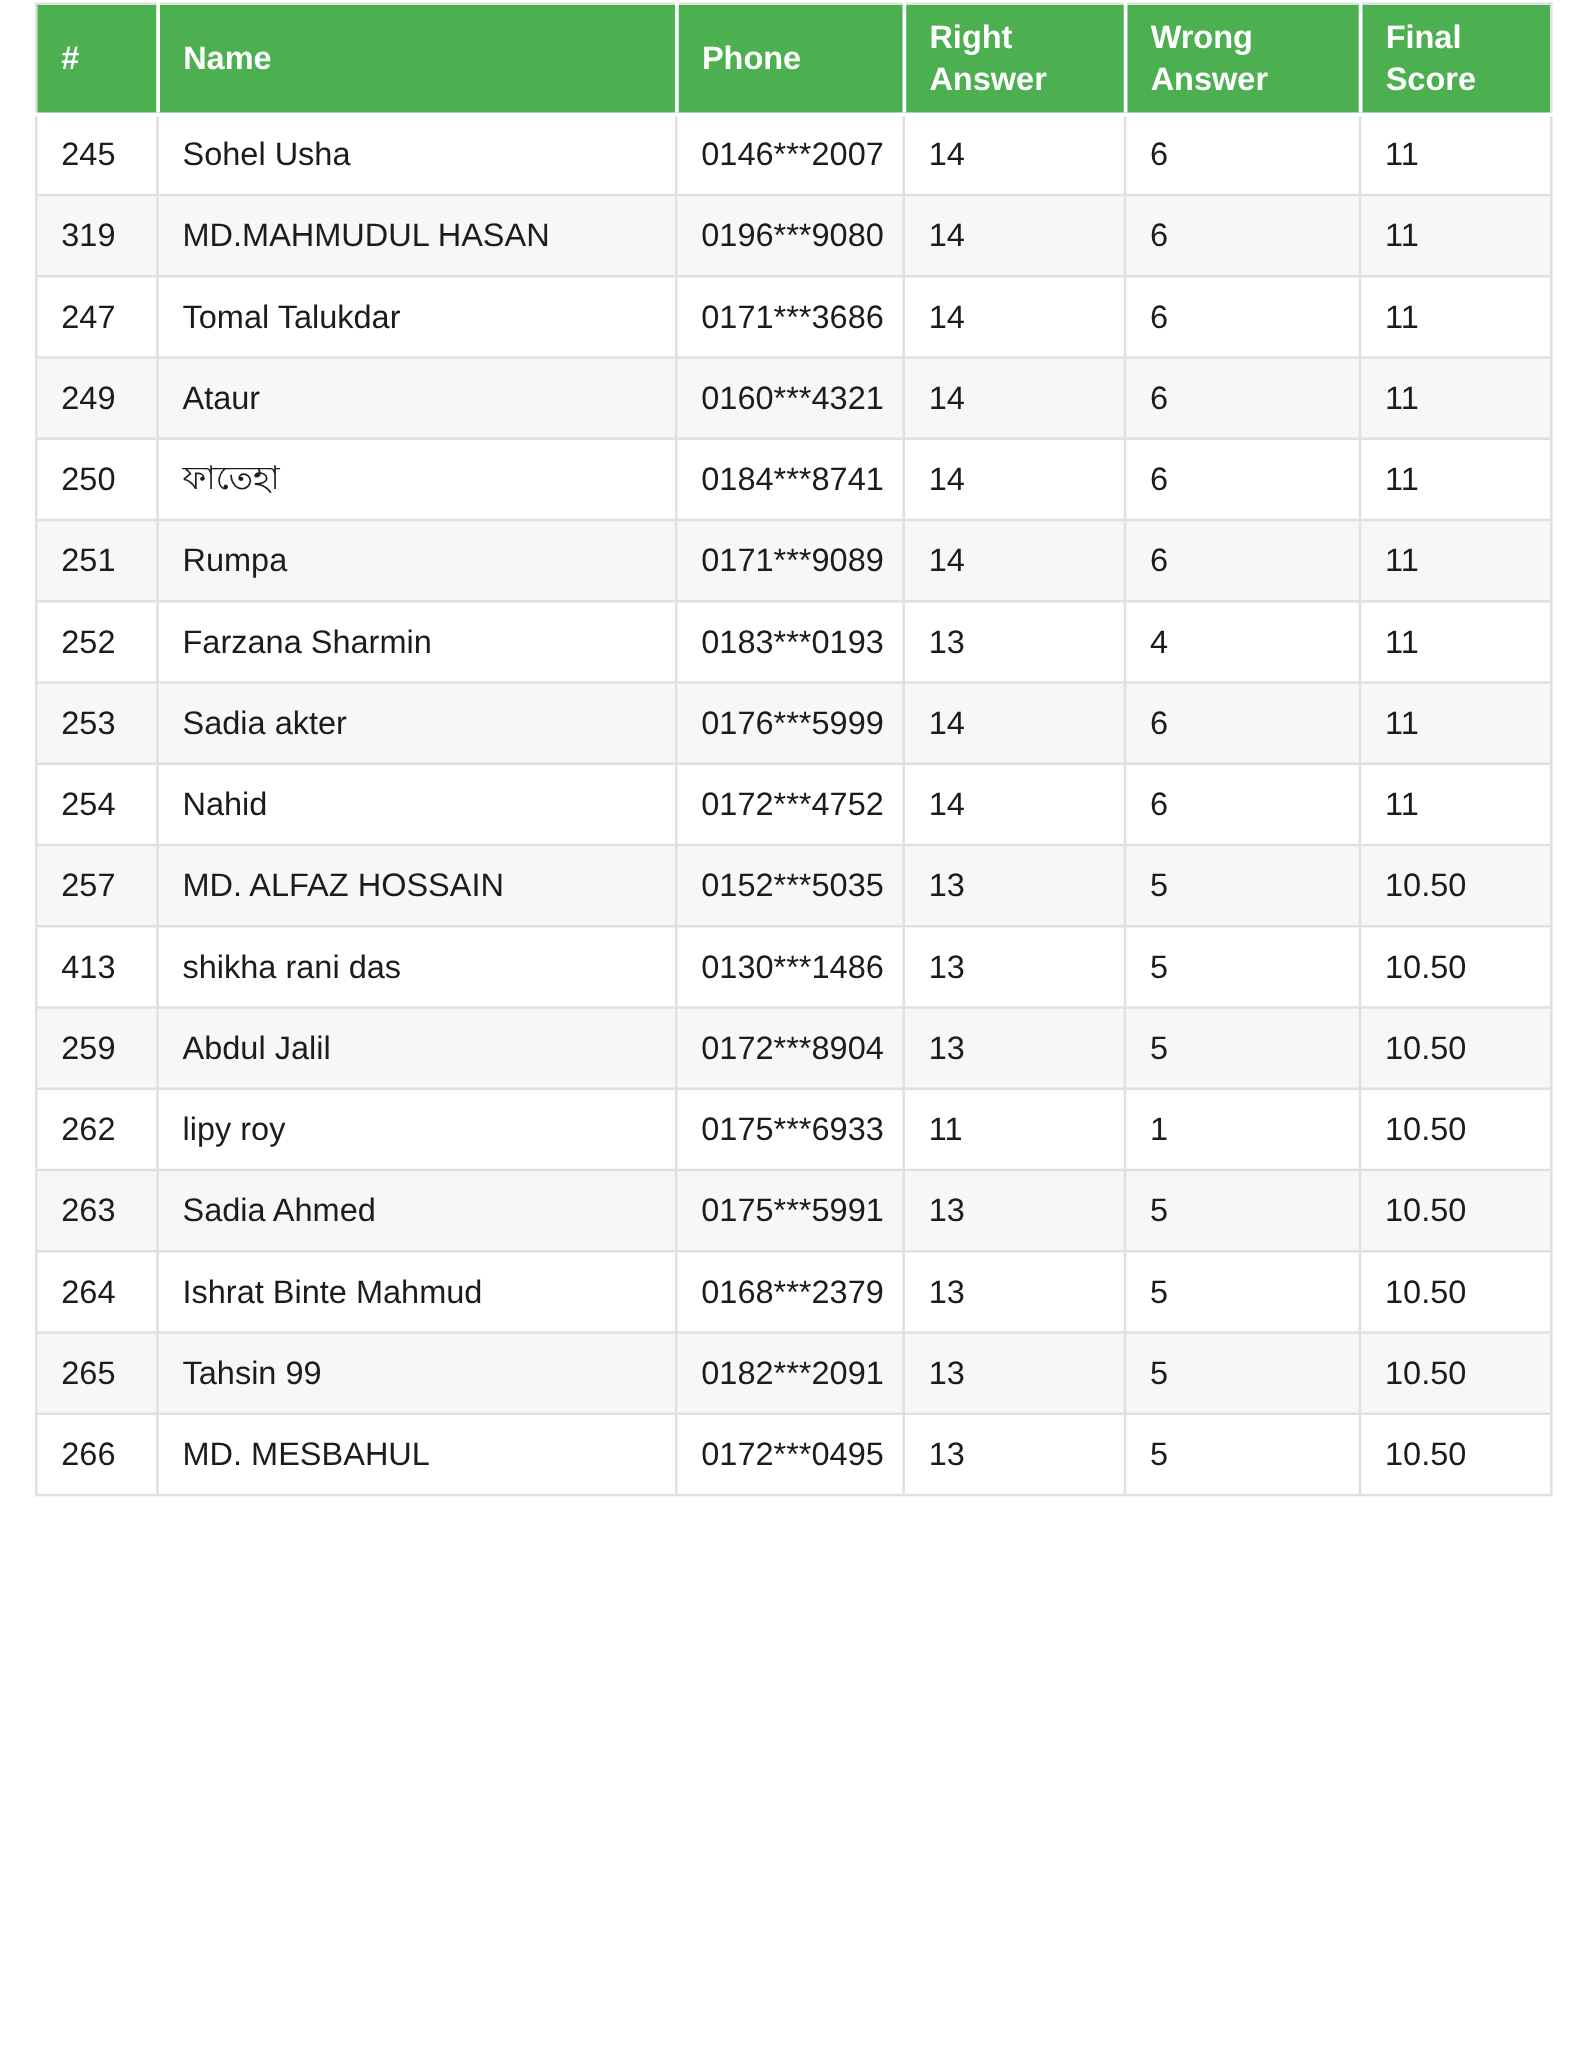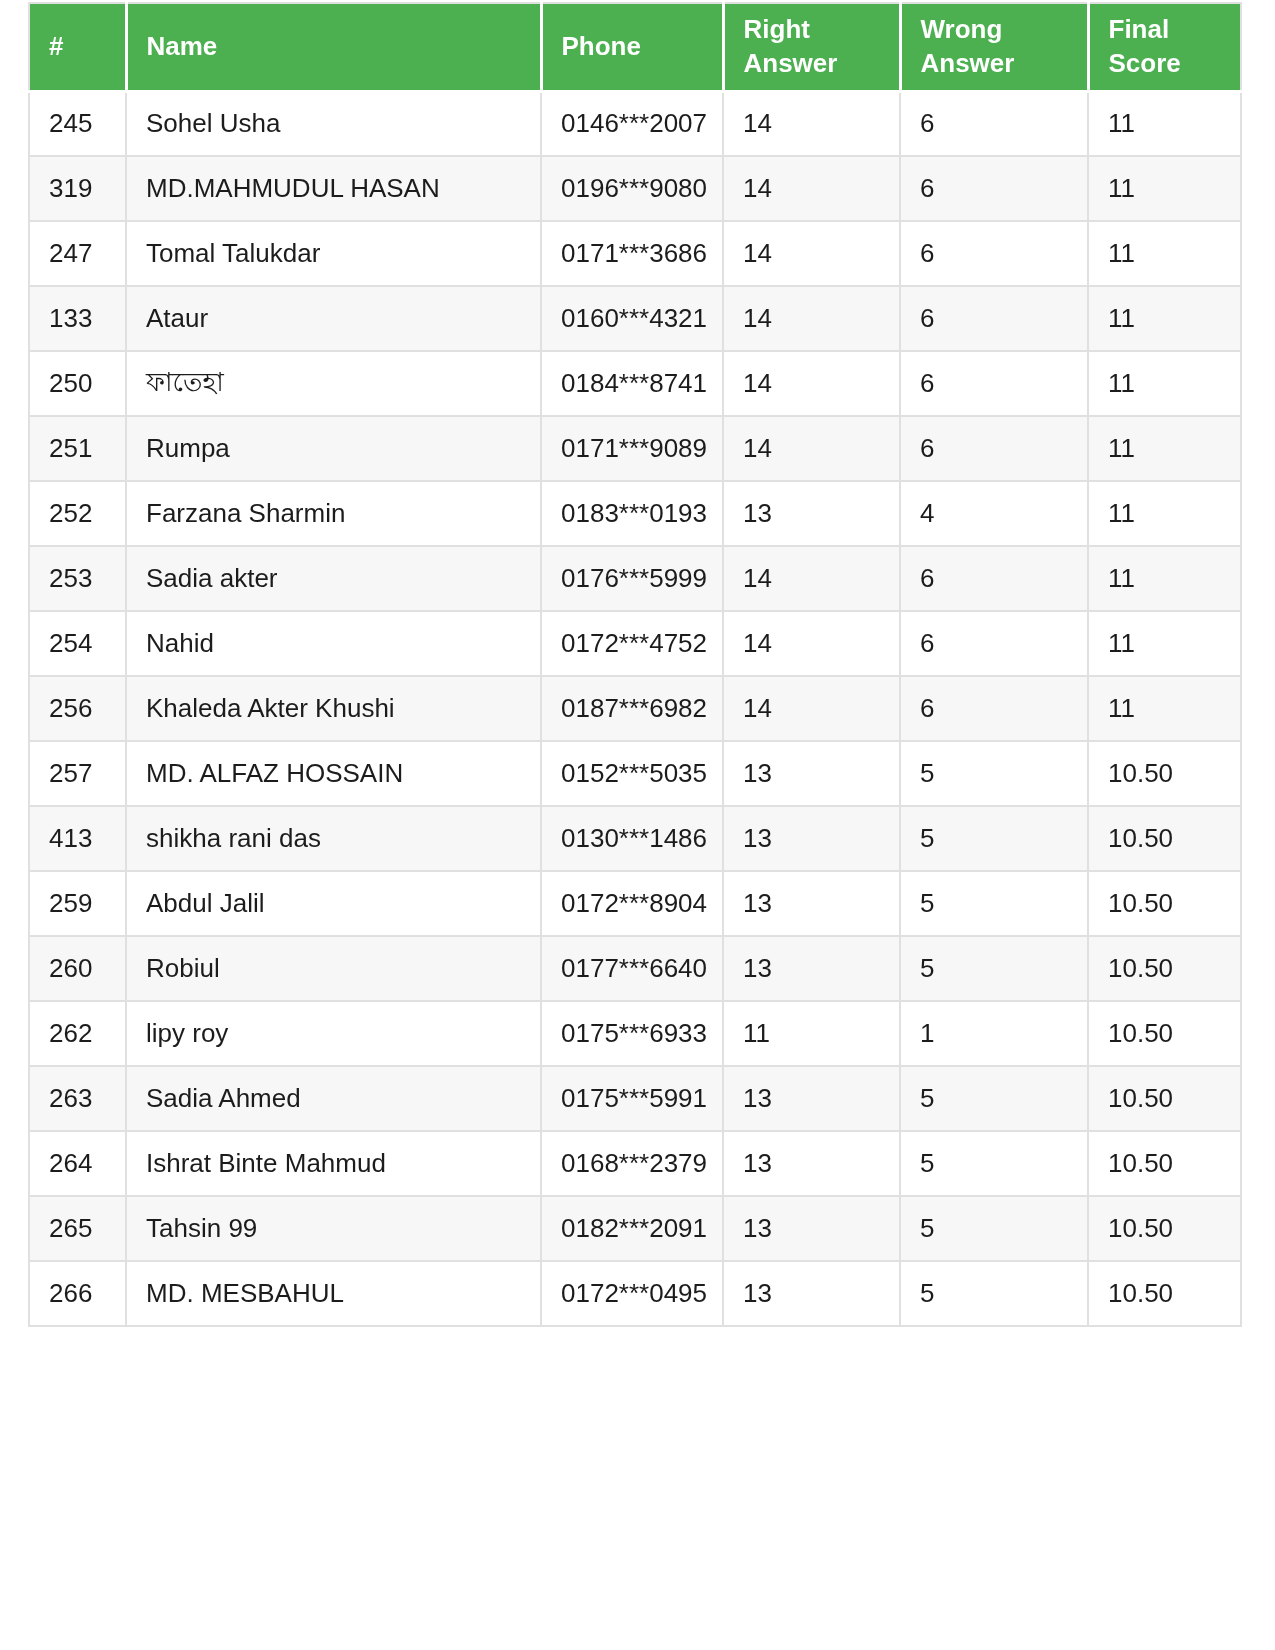--- a/index.html
+++ b/index.html
@@ -112,7 +112,7 @@
     <td>11</td>
   </tr>
       <tr>
-    <td>133</td>
+    <td>249</td>
     <td>Ataur</td>
     <td>0160***4321</td>
     <td>14</td>

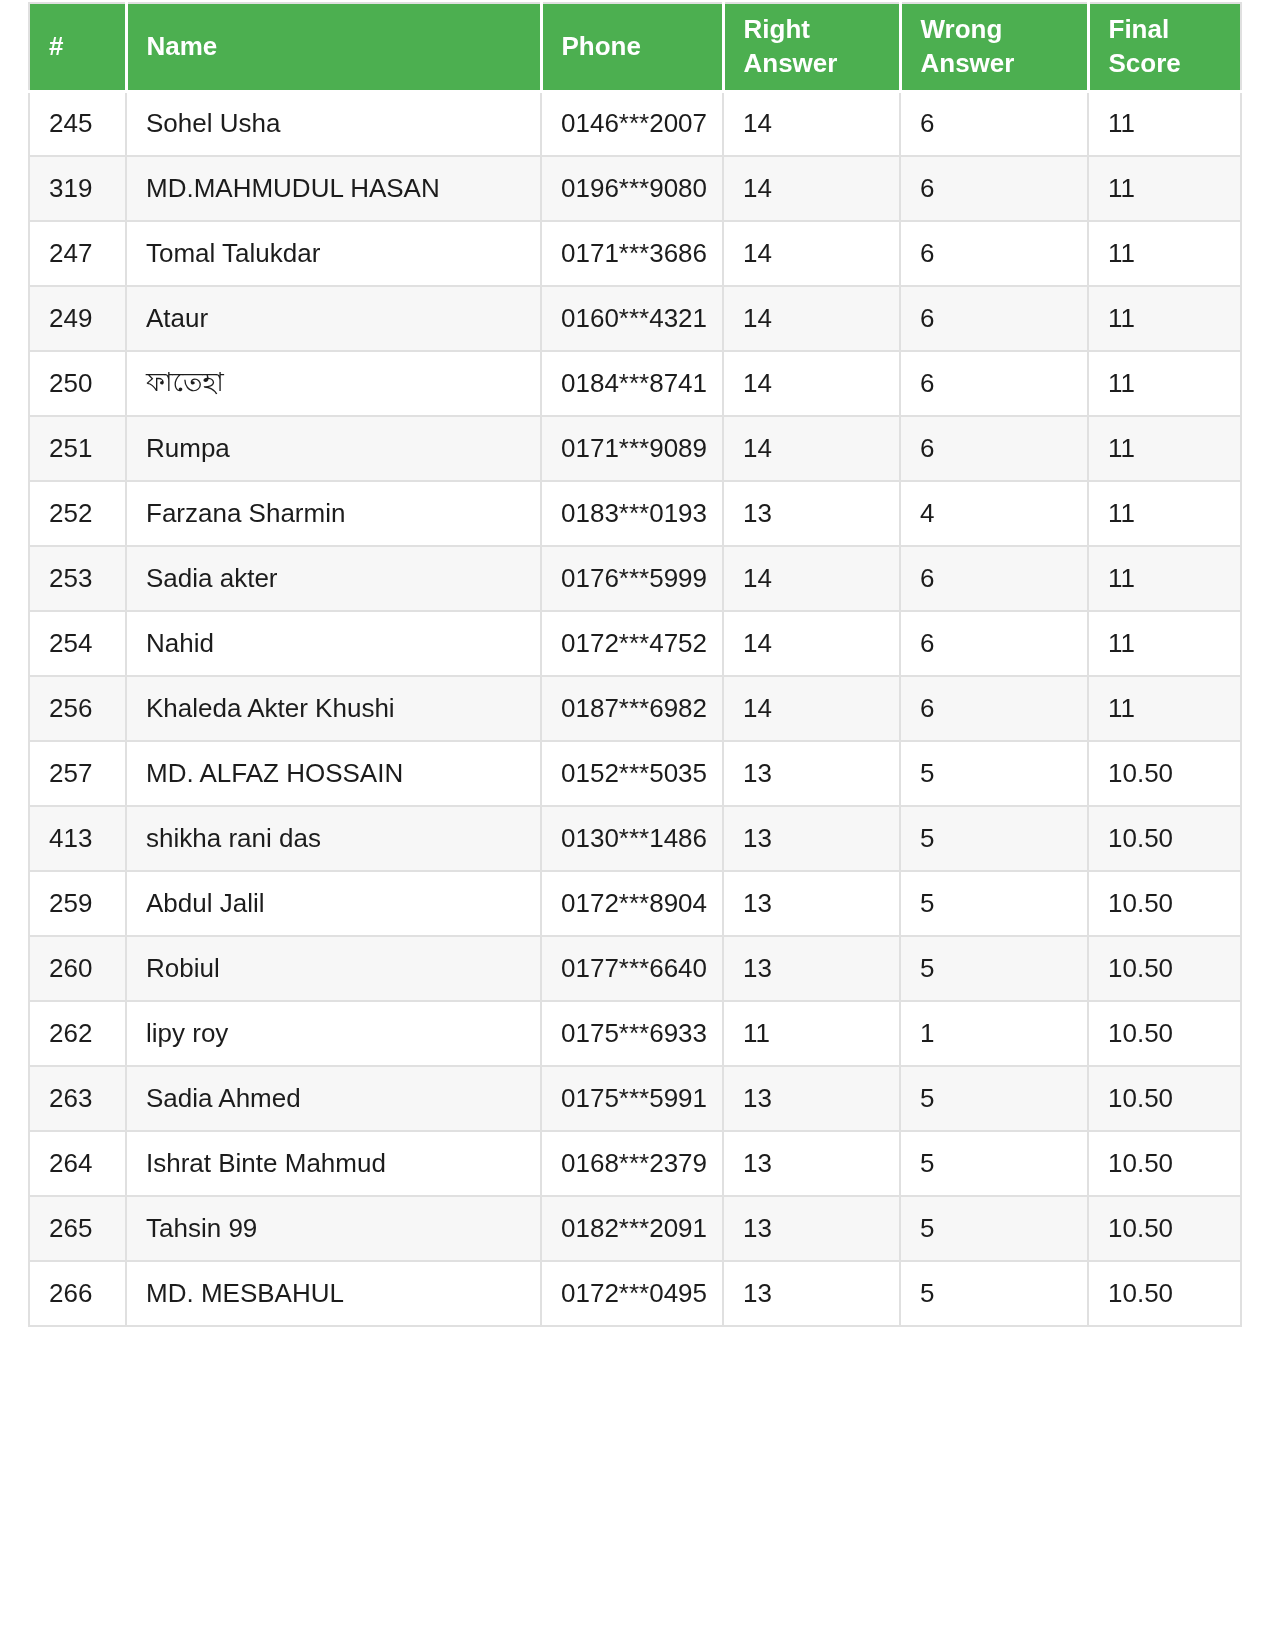--- a/index.html
+++ b/index.html
@@ -160,14 +160,6 @@
     <td>11</td>
   </tr>
       <tr>
-    <td>256</td>
-    <td>Khaleda Akter Khushi</td>
-    <td>0187***6982</td>
-    <td>14</td>
-    <td>6</td>
-    <td>11</td>
-  </tr>
-      <tr>
     <td>257</td>
     <td>MD. ALFAZ HOSSAIN</td>
     <td>0152***5035</td>

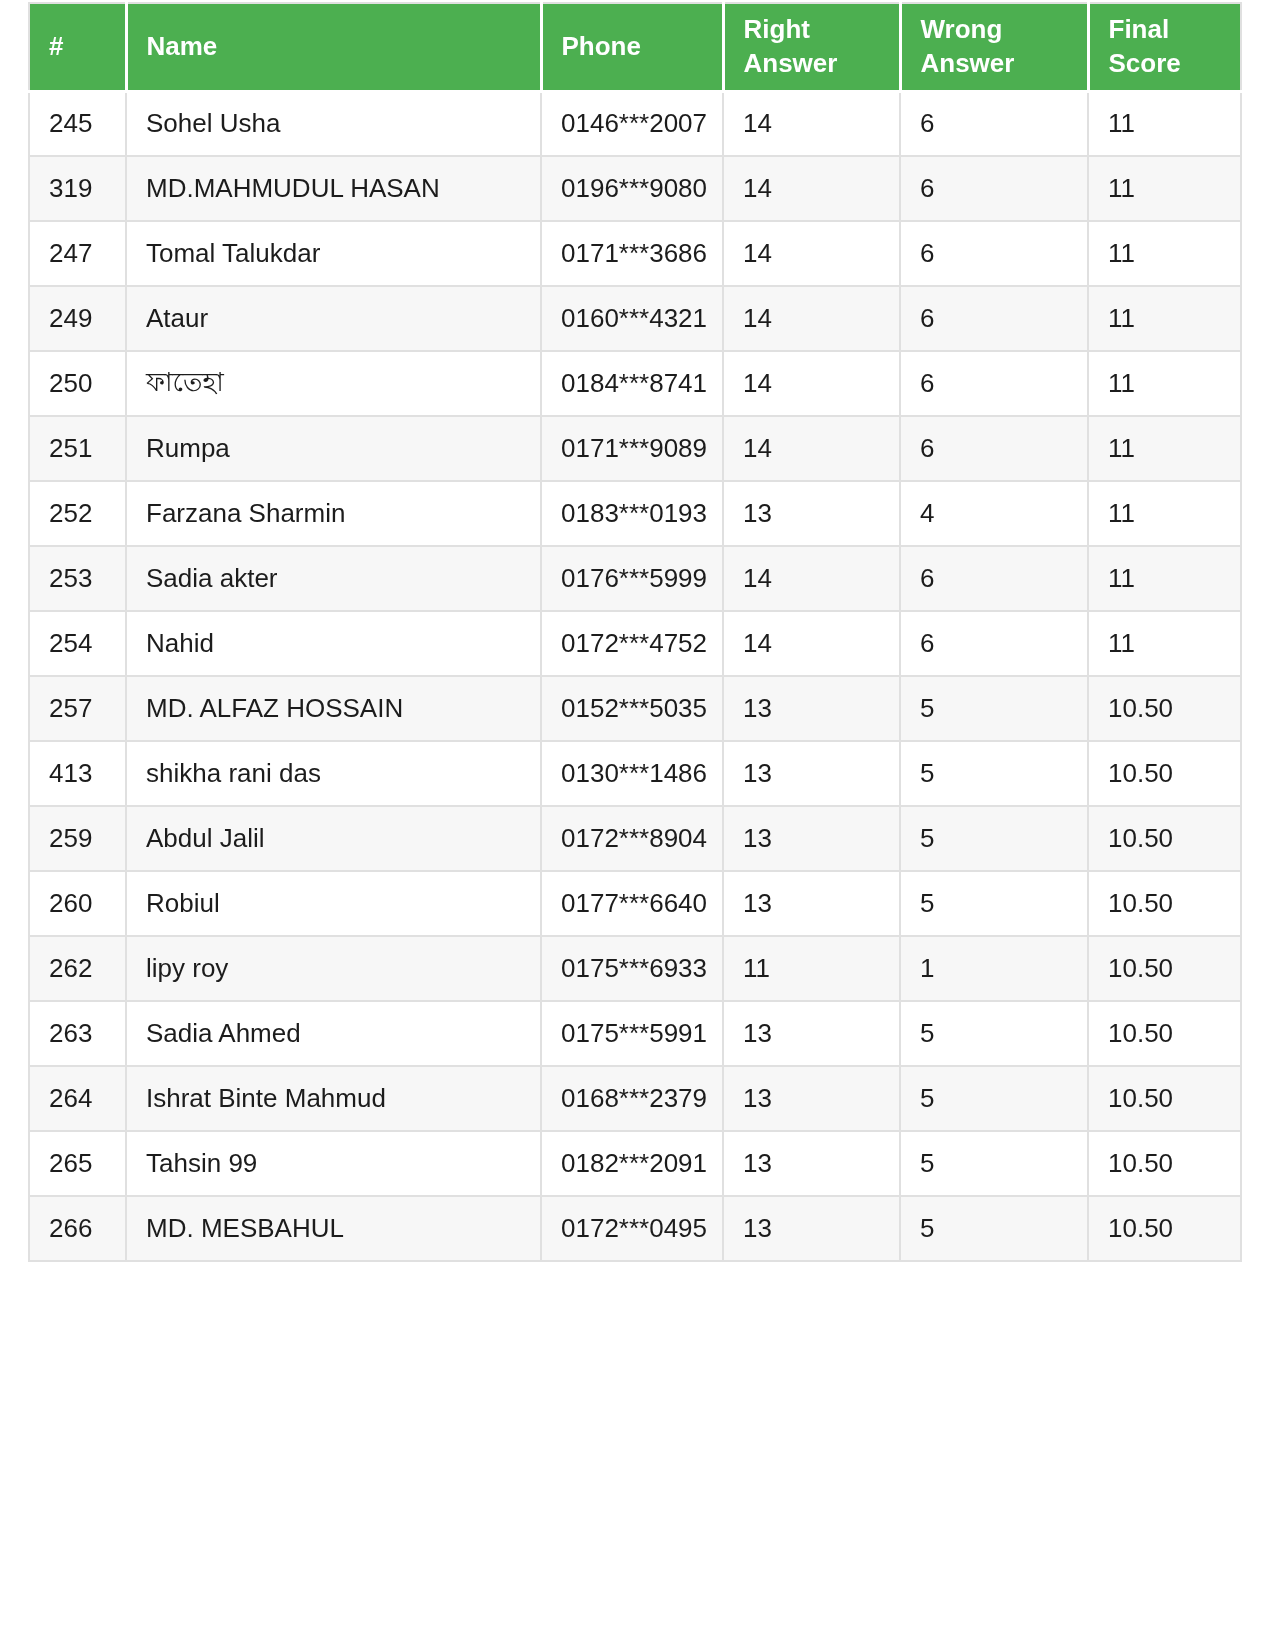--- a/index.html
+++ b/index.html
@@ -184,14 +184,6 @@
     <td>10.50</td>
   </tr>
       <tr>
-    <td>260</td>
-    <td>Robiul</td>
-    <td>0177***6640</td>
-    <td>13</td>
-    <td>5</td>
-    <td>10.50</td>
-  </tr>
-      <tr>
     <td>262</td>
     <td>lipy roy</td>
     <td>0175***6933</td>

